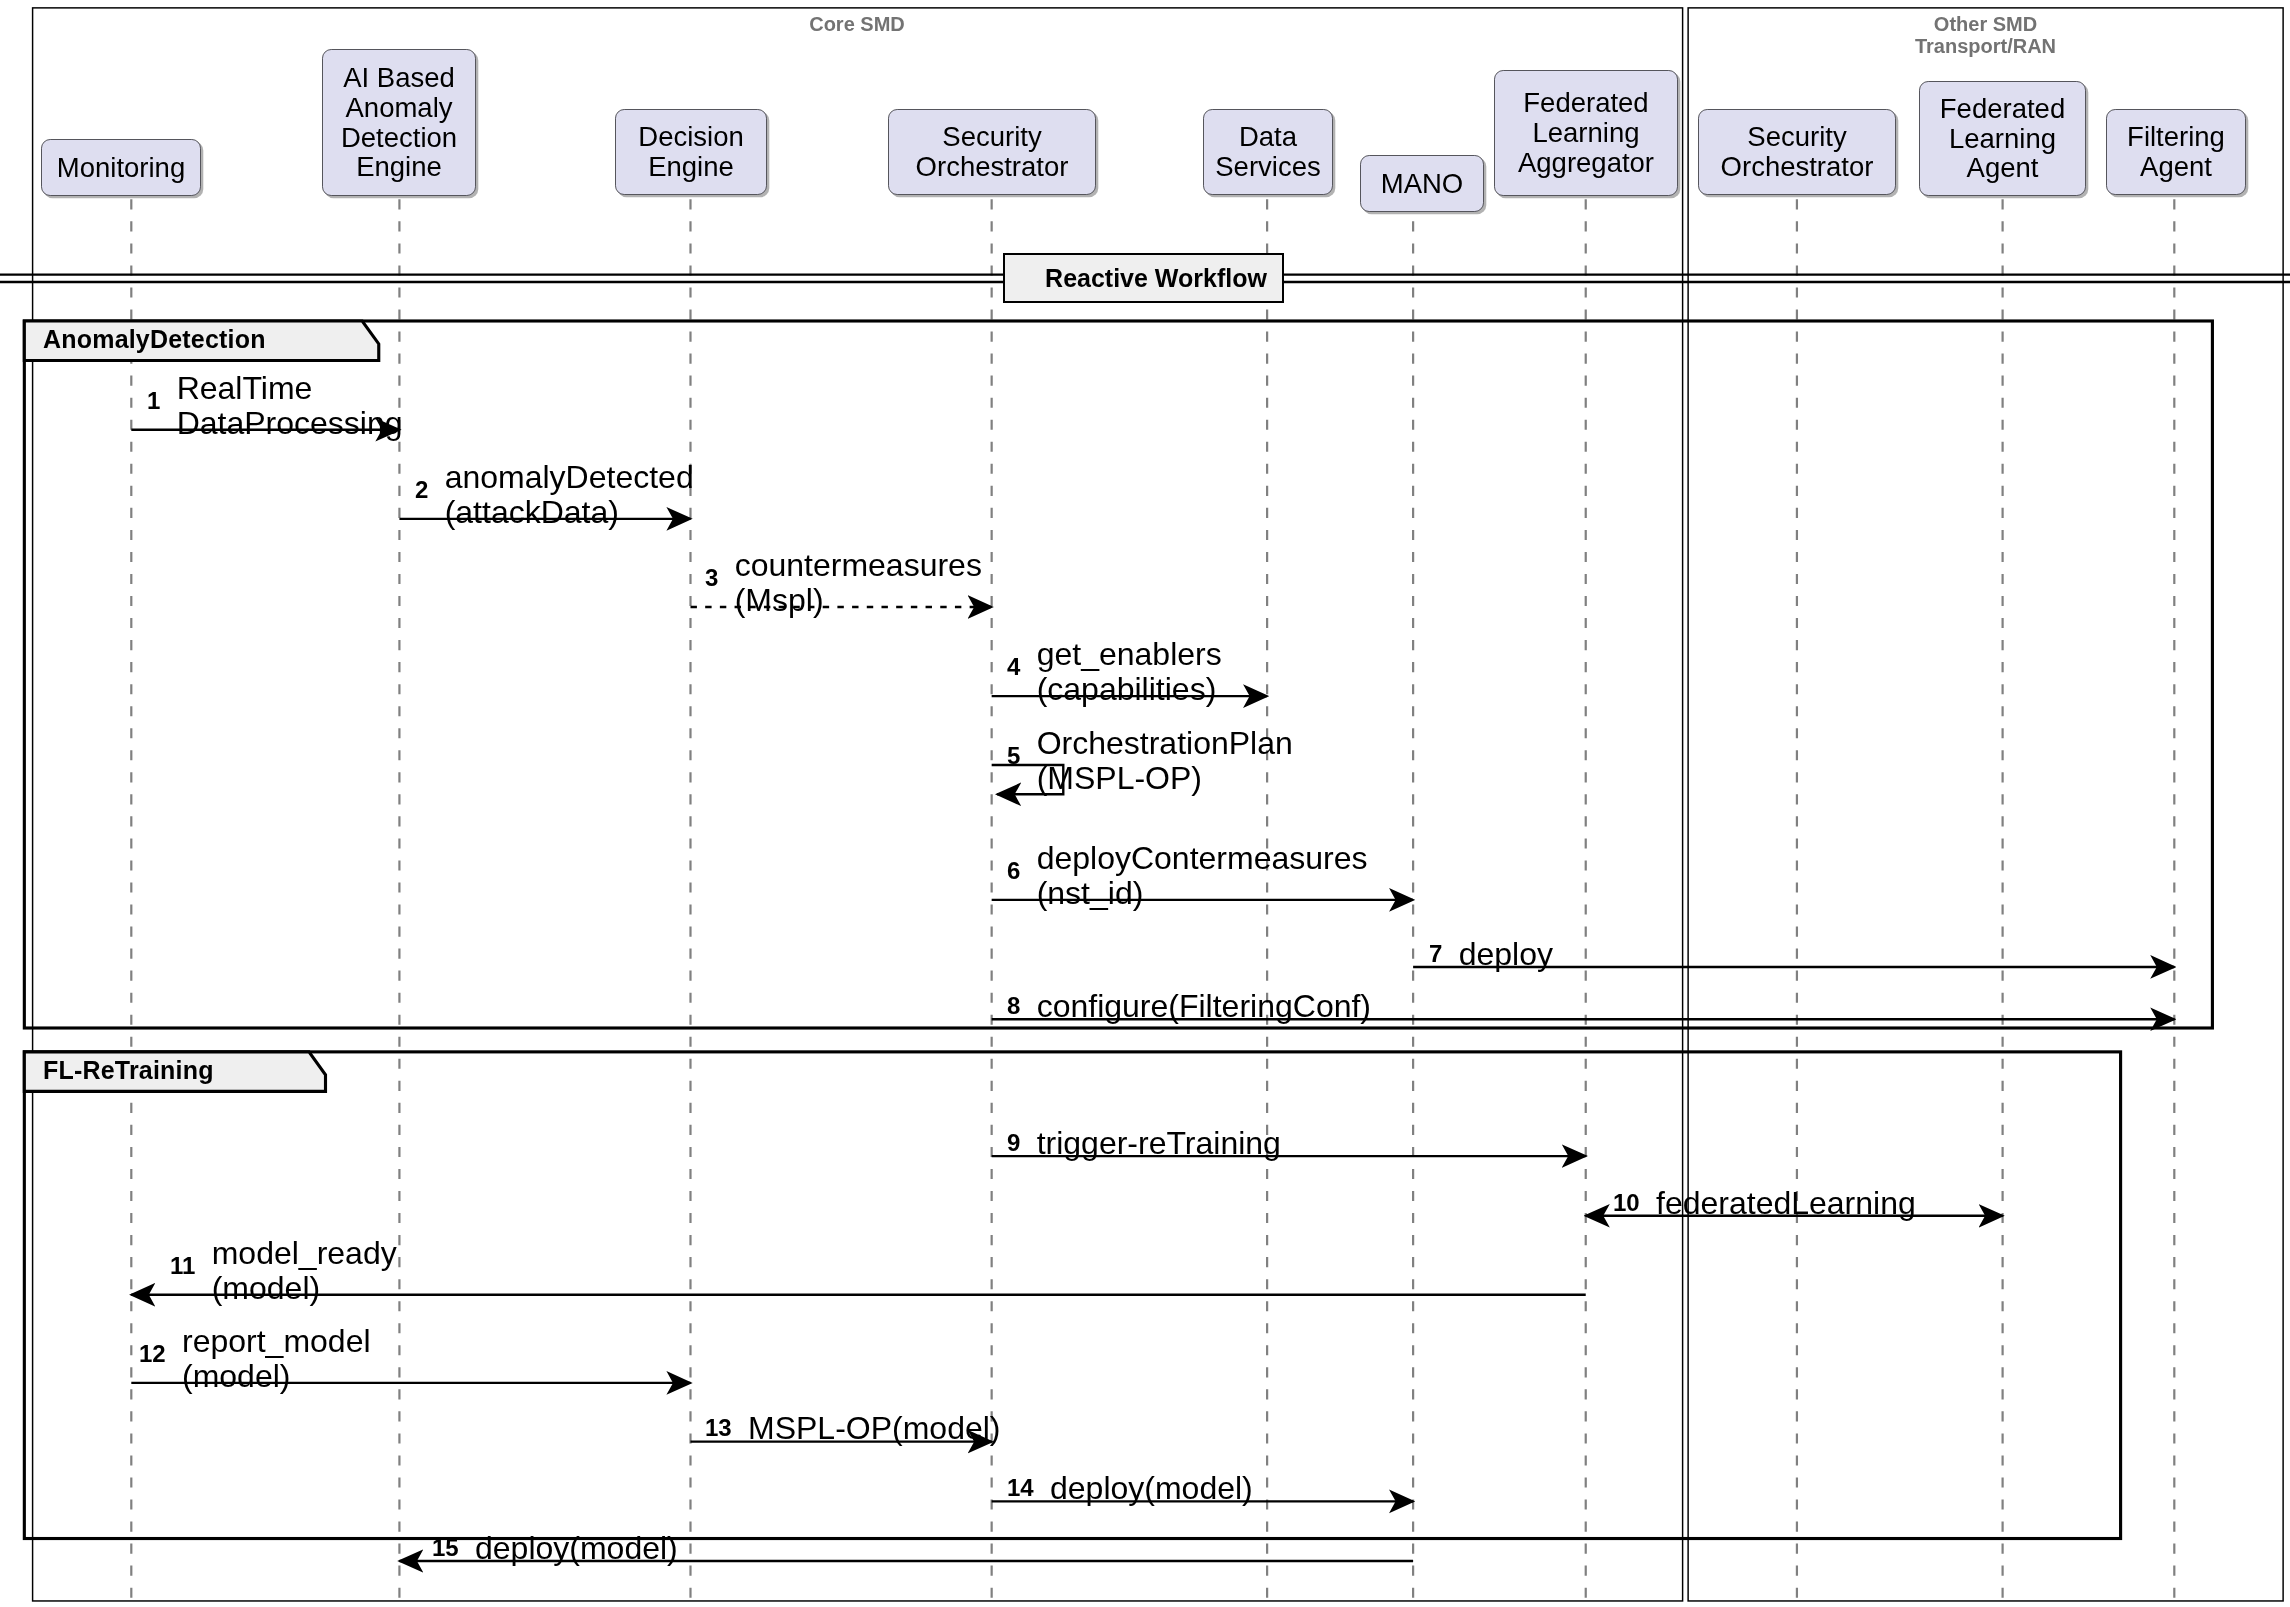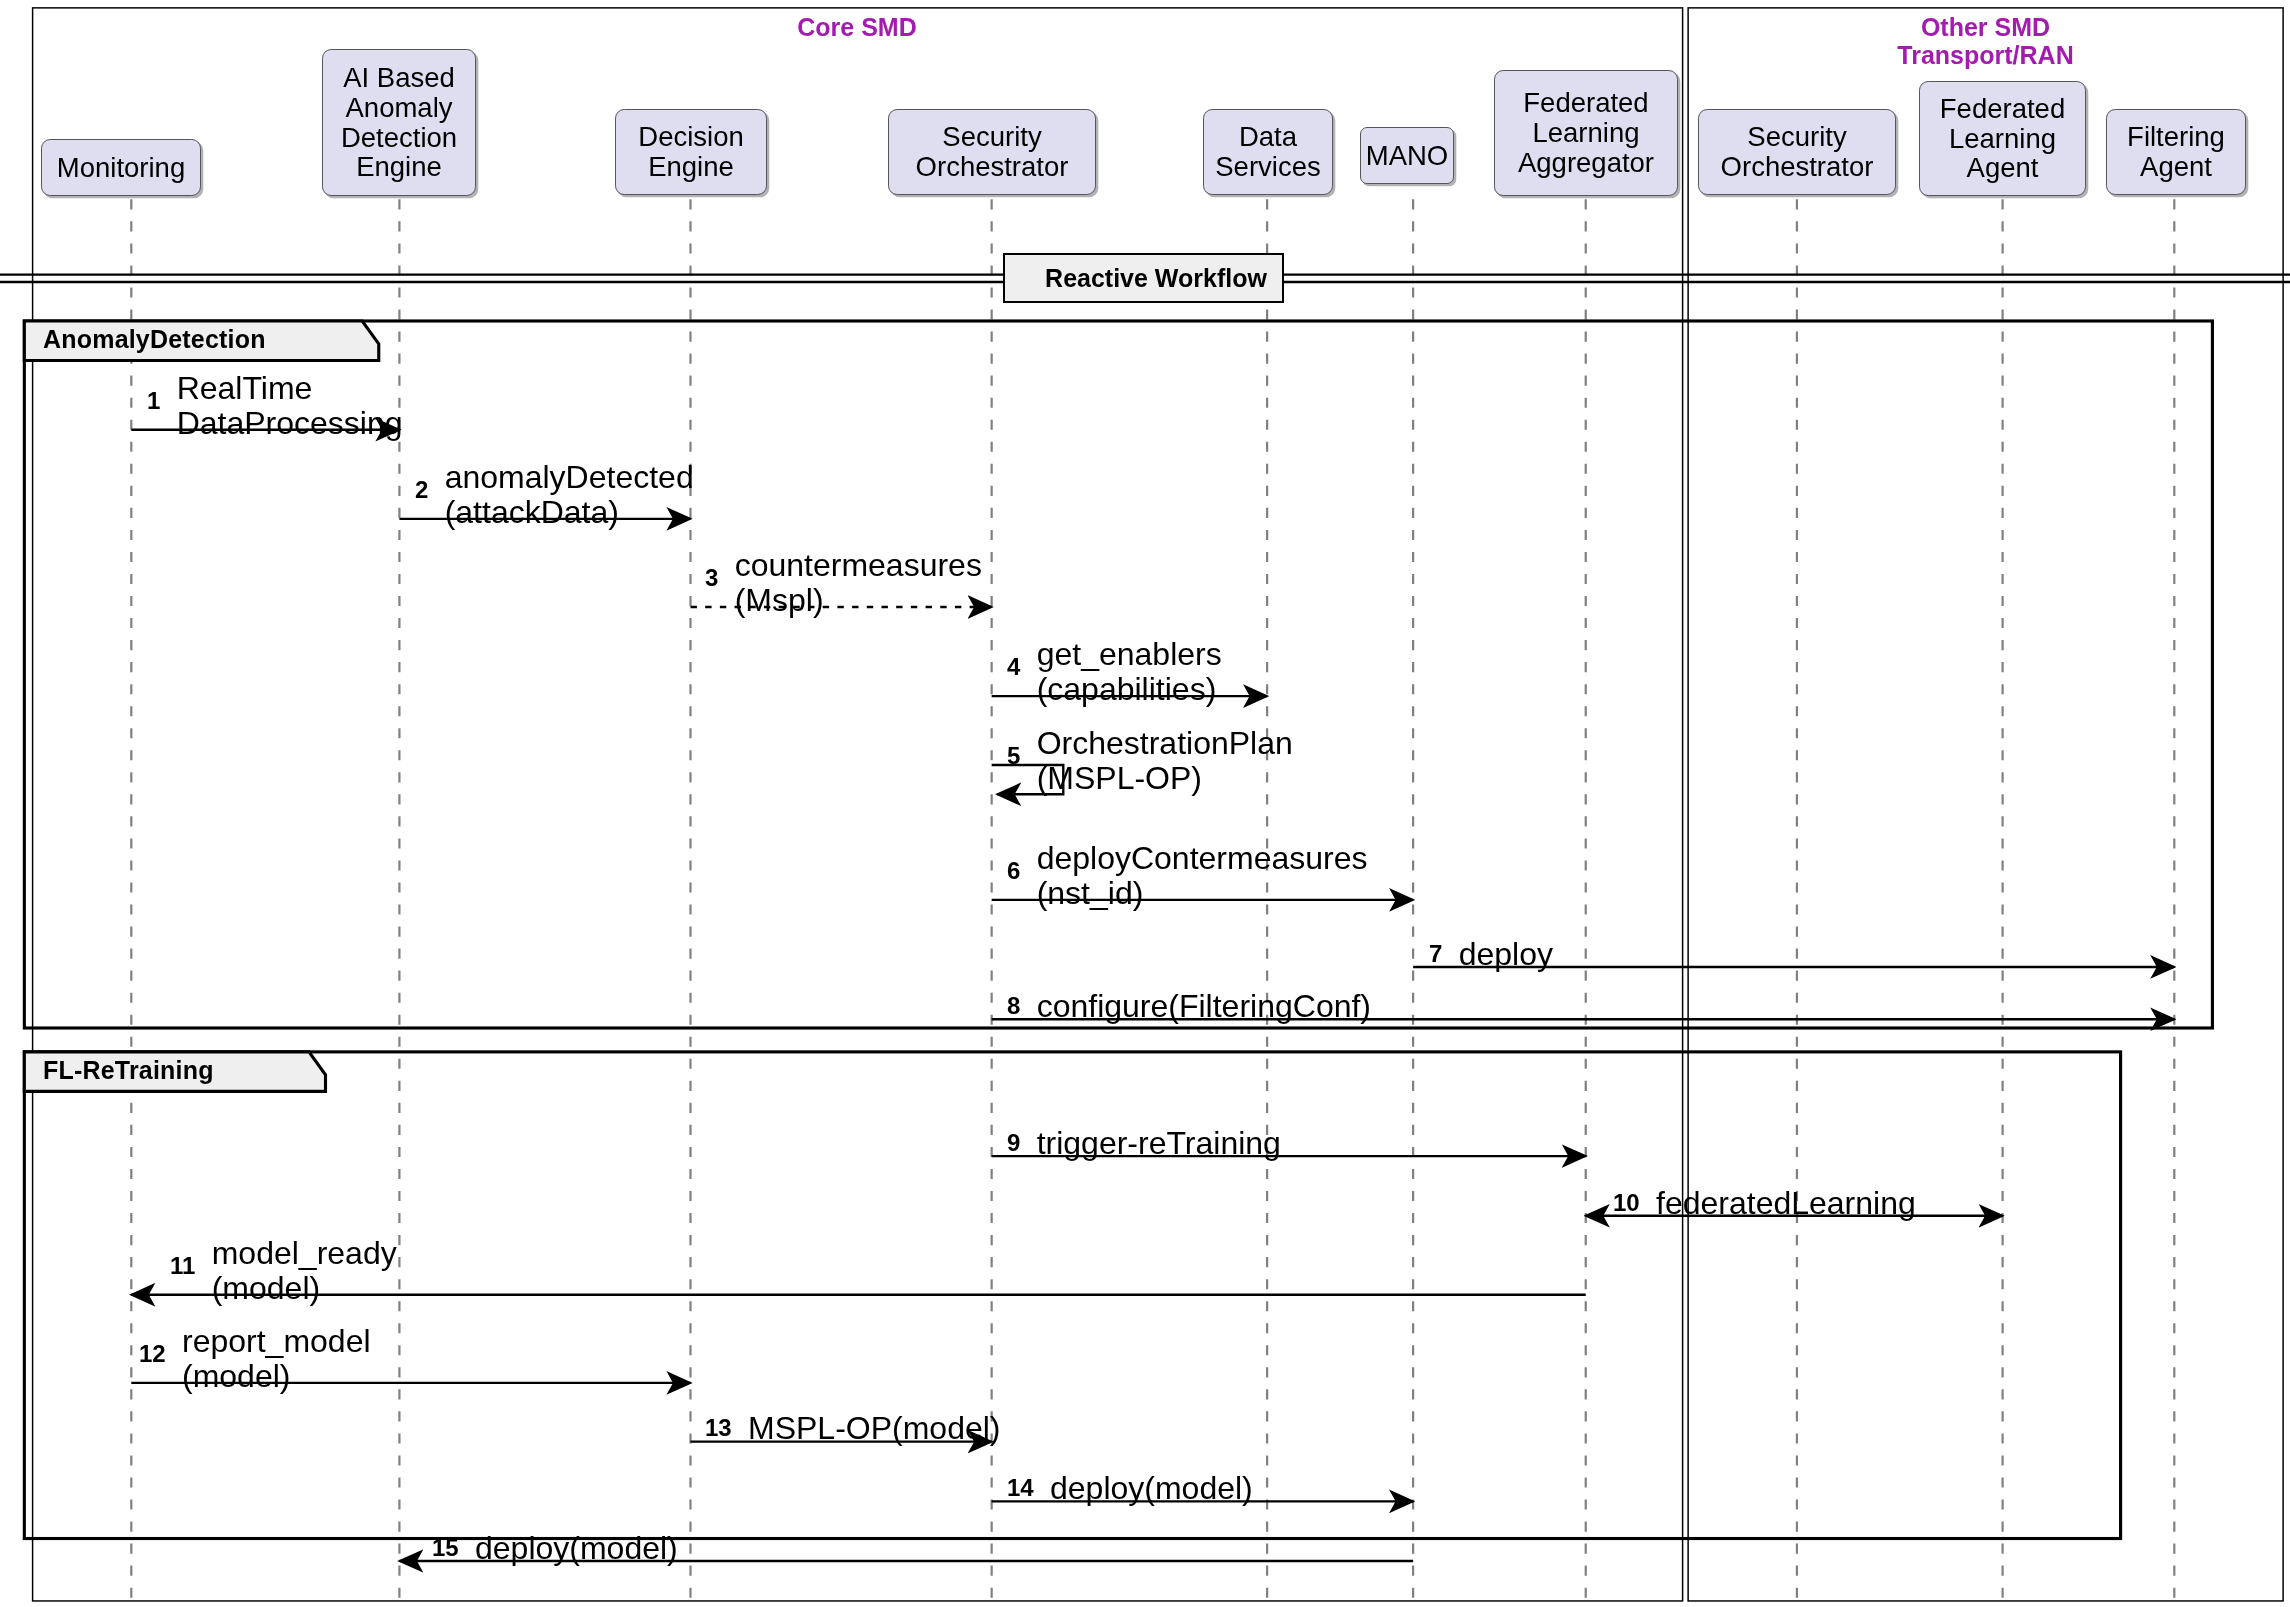--- a/index.html
+++ b/index.html
@@ -45,9 +45,9 @@
   .group-title {
     position: absolute;
     text-align: center;
-    font-size: 25px;
-    font-weight: bold;
-    color: #a21caf;
+    font-size: 20px;
+    font-weight: bold;
+    color: #737373;
     line-height: 1.12;
     white-space: pre-line;
   }

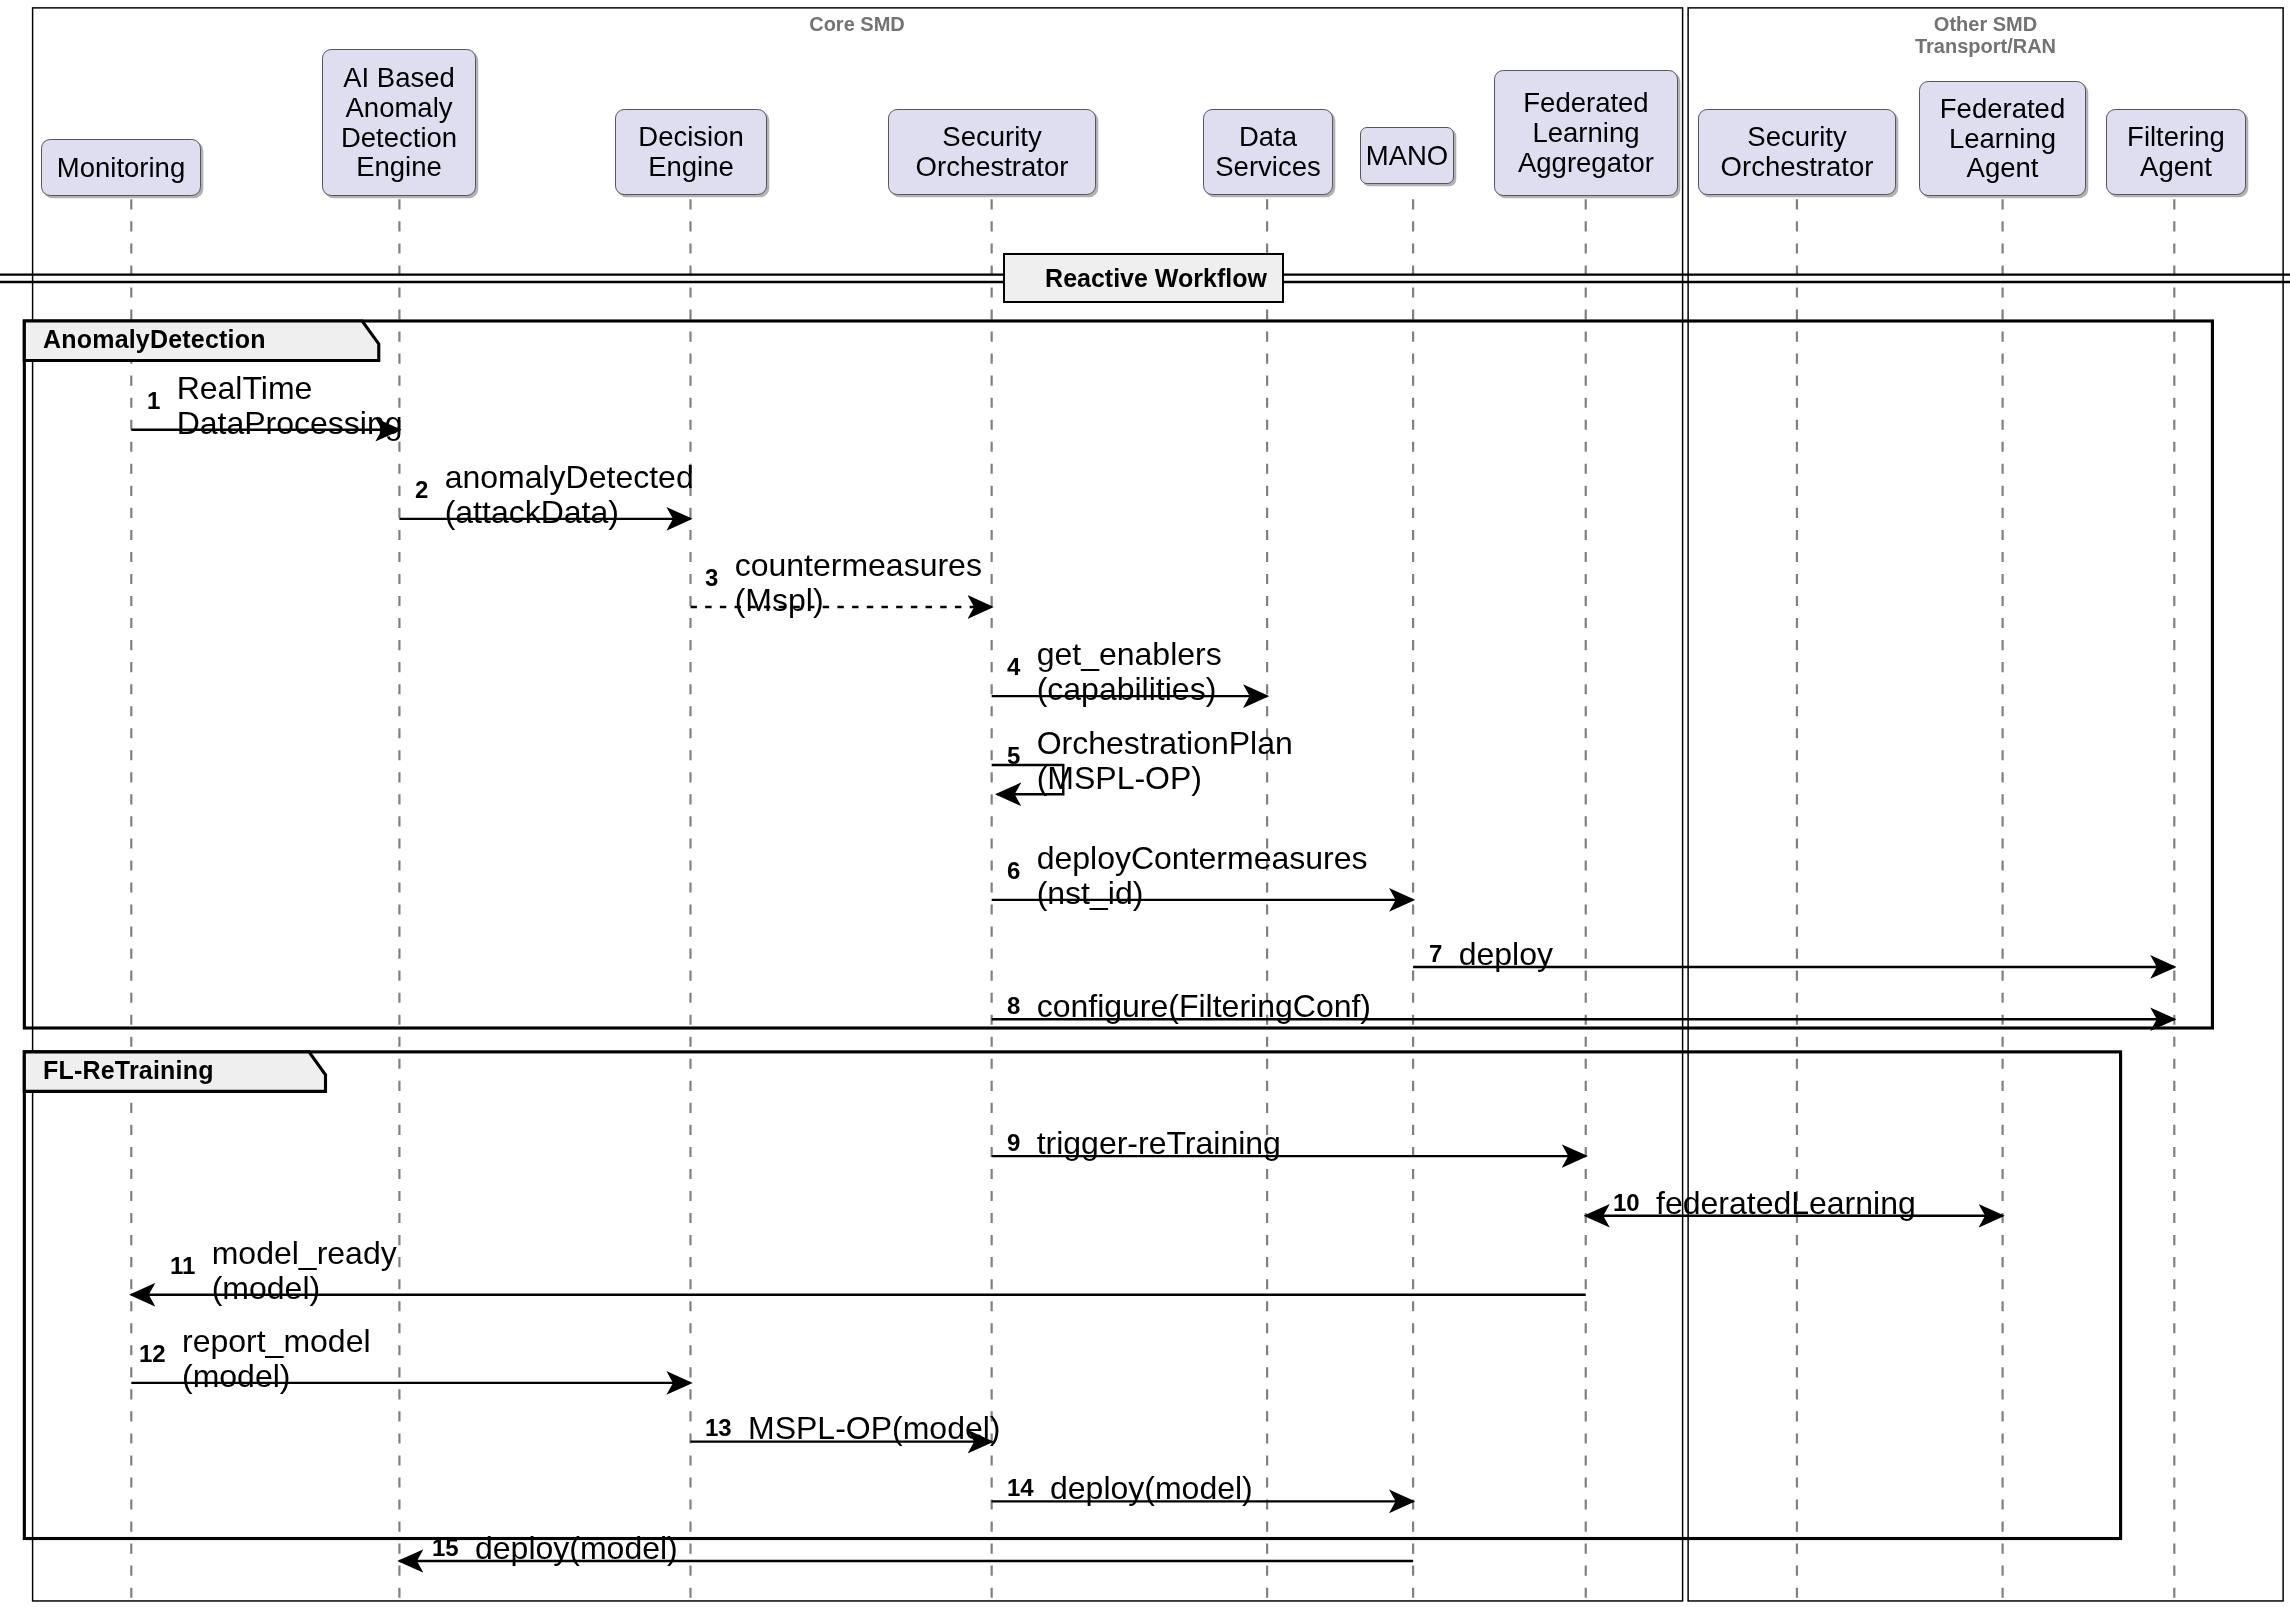--- a/index.html
+++ b/index.html
@@ -175,7 +175,7 @@
 Orchestrator</span></div>
       <div class="participant-box" style="left: 1203px; top: 109px; width: 130px; height: 86px;"><span>Data
 Services</span></div>
-      <div class="participant-box" style="left: 1360px; top: 127px; width: 94px; height: 57px; border-radius: 7px;"><span>MANO</span></div>
+      <div class="participant-box" style="left: 1360px; top: 155px; width: 124px; height: 57px;"><span>MANO</span></div>
       <div class="participant-box" style="left: 1494px; top: 70px; width: 184px; height: 126px;"><span>Federated
 Learning
 Aggregator</span></div>

